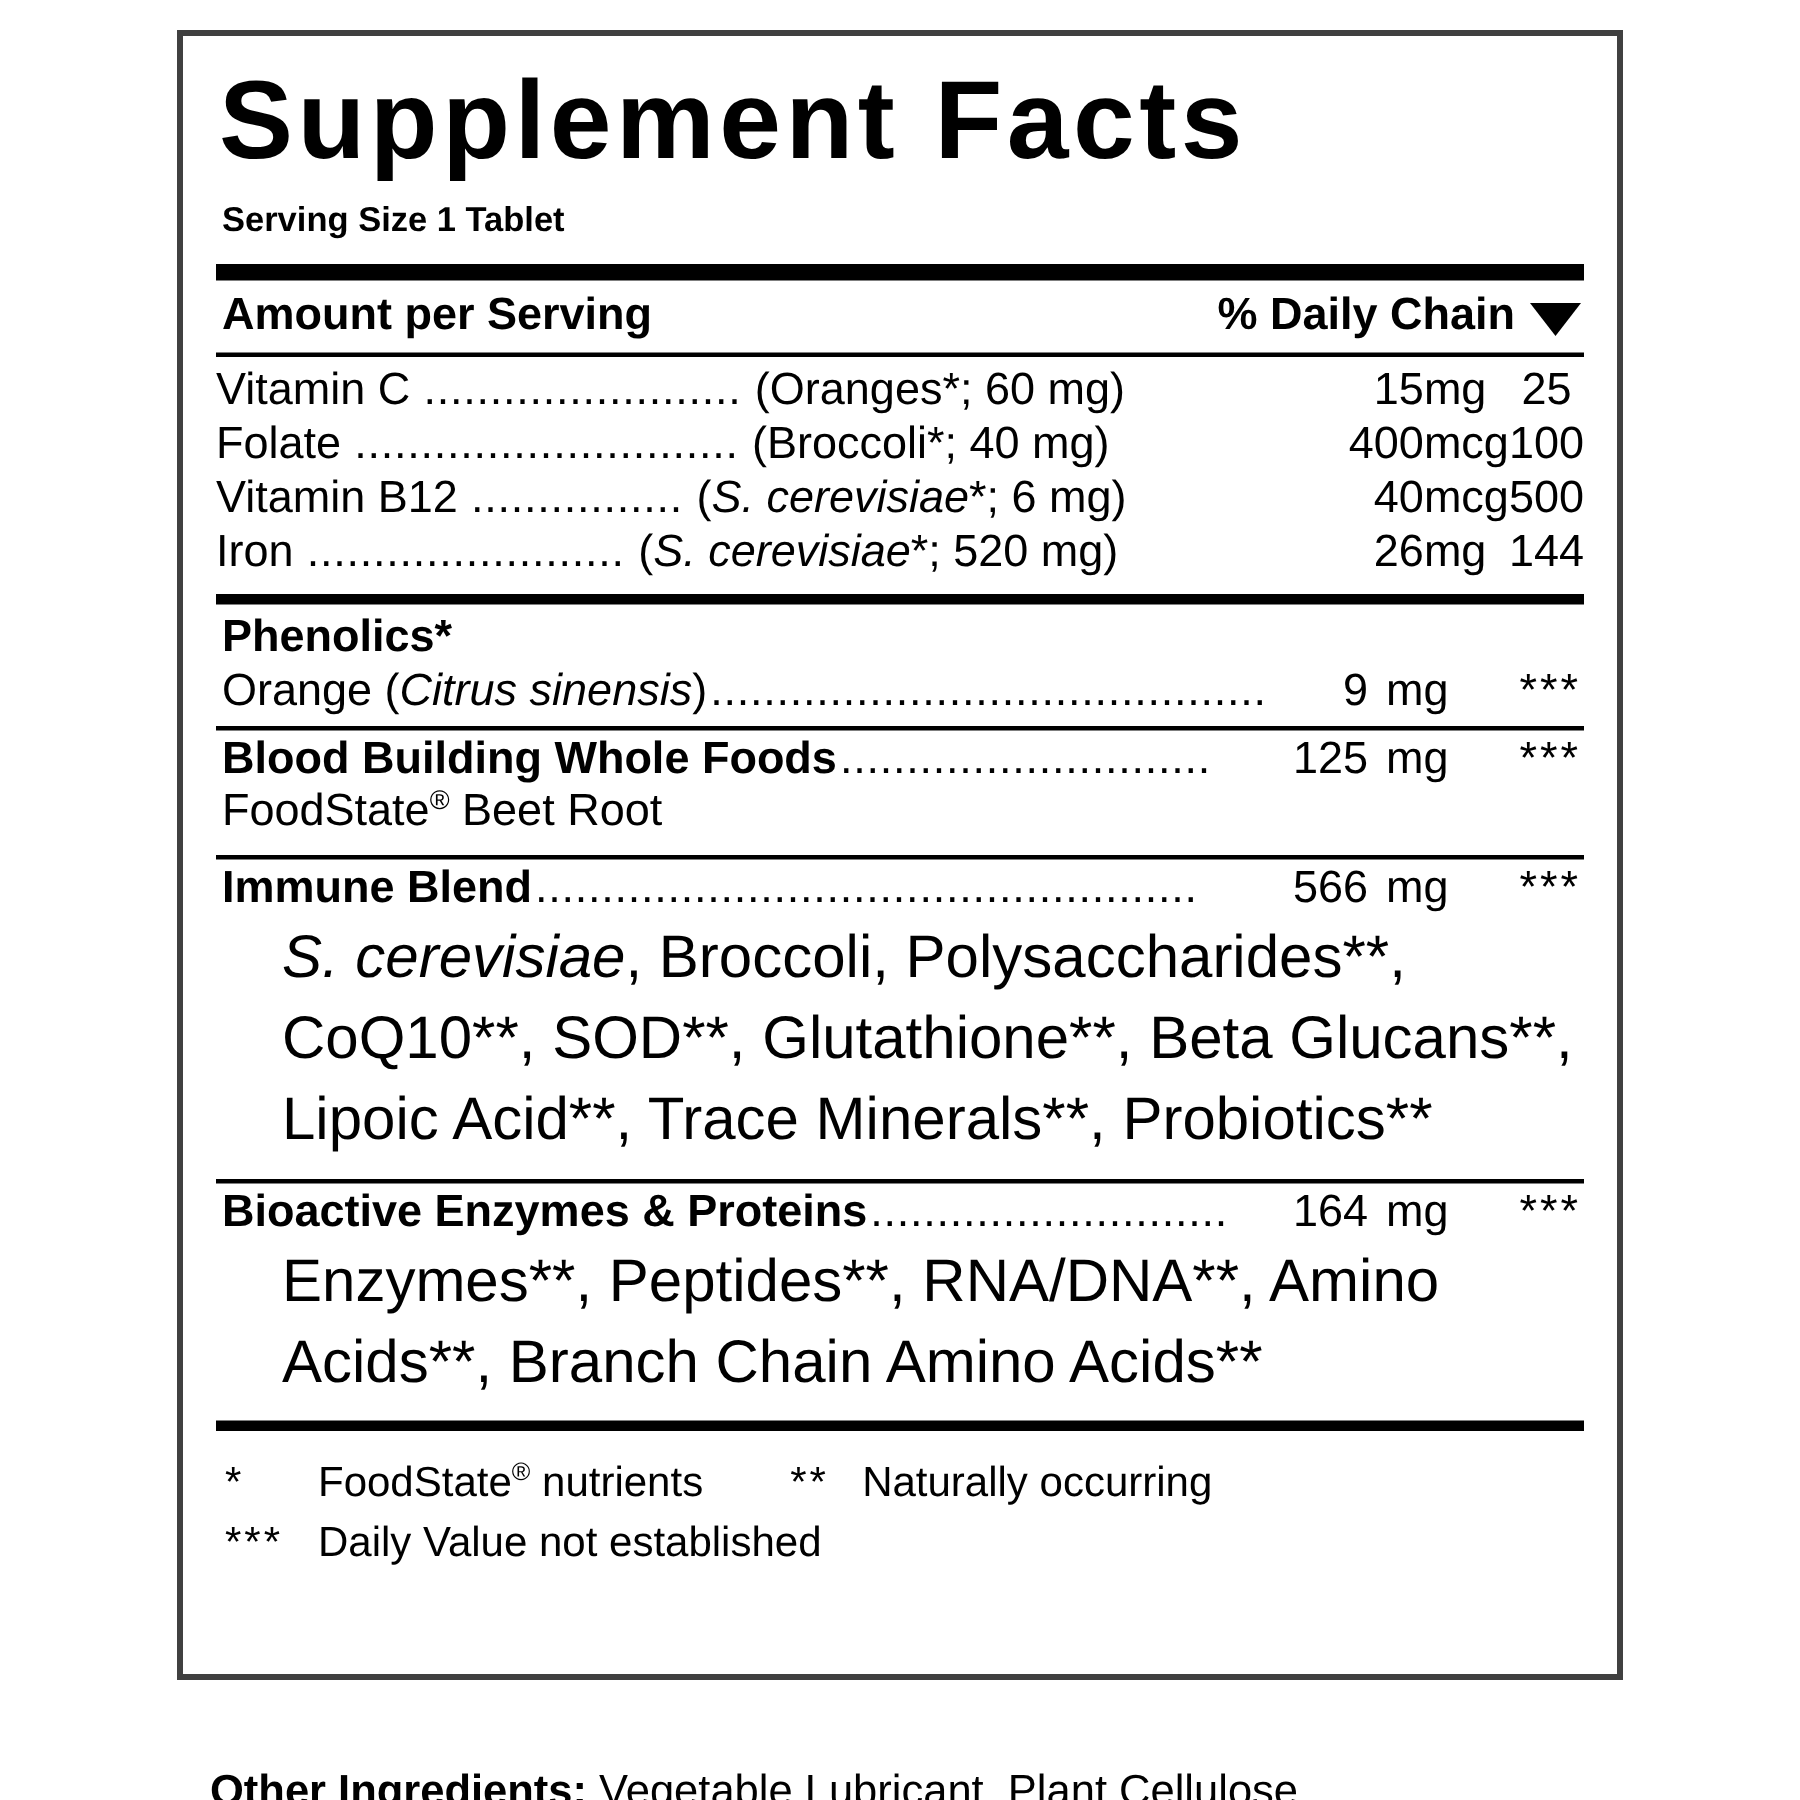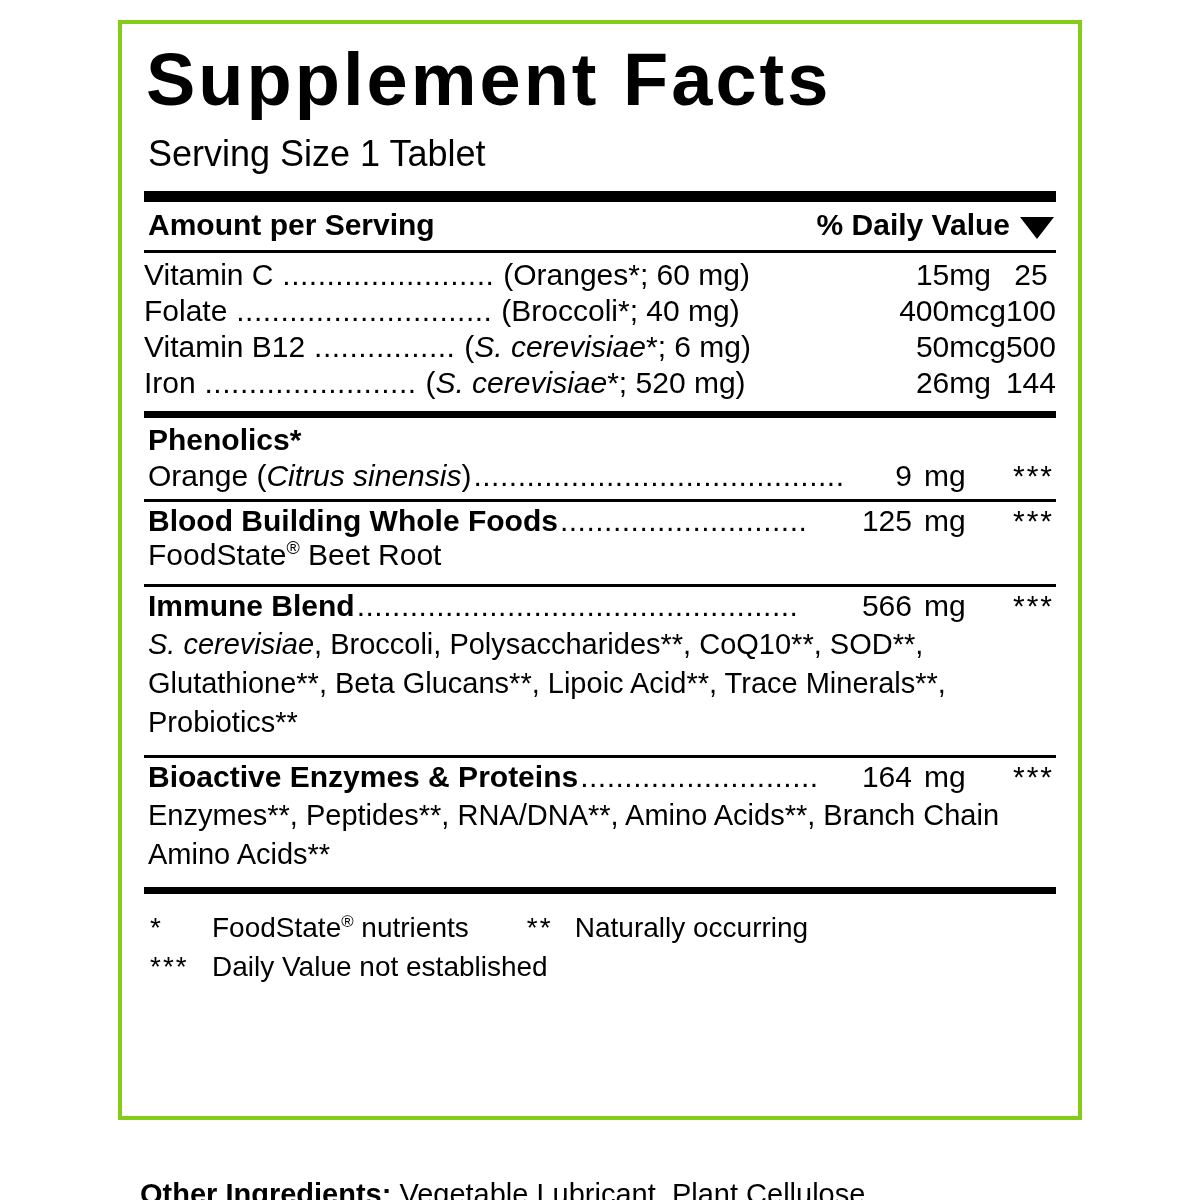--- a/index.html
+++ b/index.html
@@ -26,7 +26,7 @@
     top: 20px;
     width: 964px;
     height: 1100px;
-    border: 4px solid #84cc16;
+    border: 4px solid #404040;
     box-sizing: border-box;
     padding: 14px 22px 0 22px;
   }

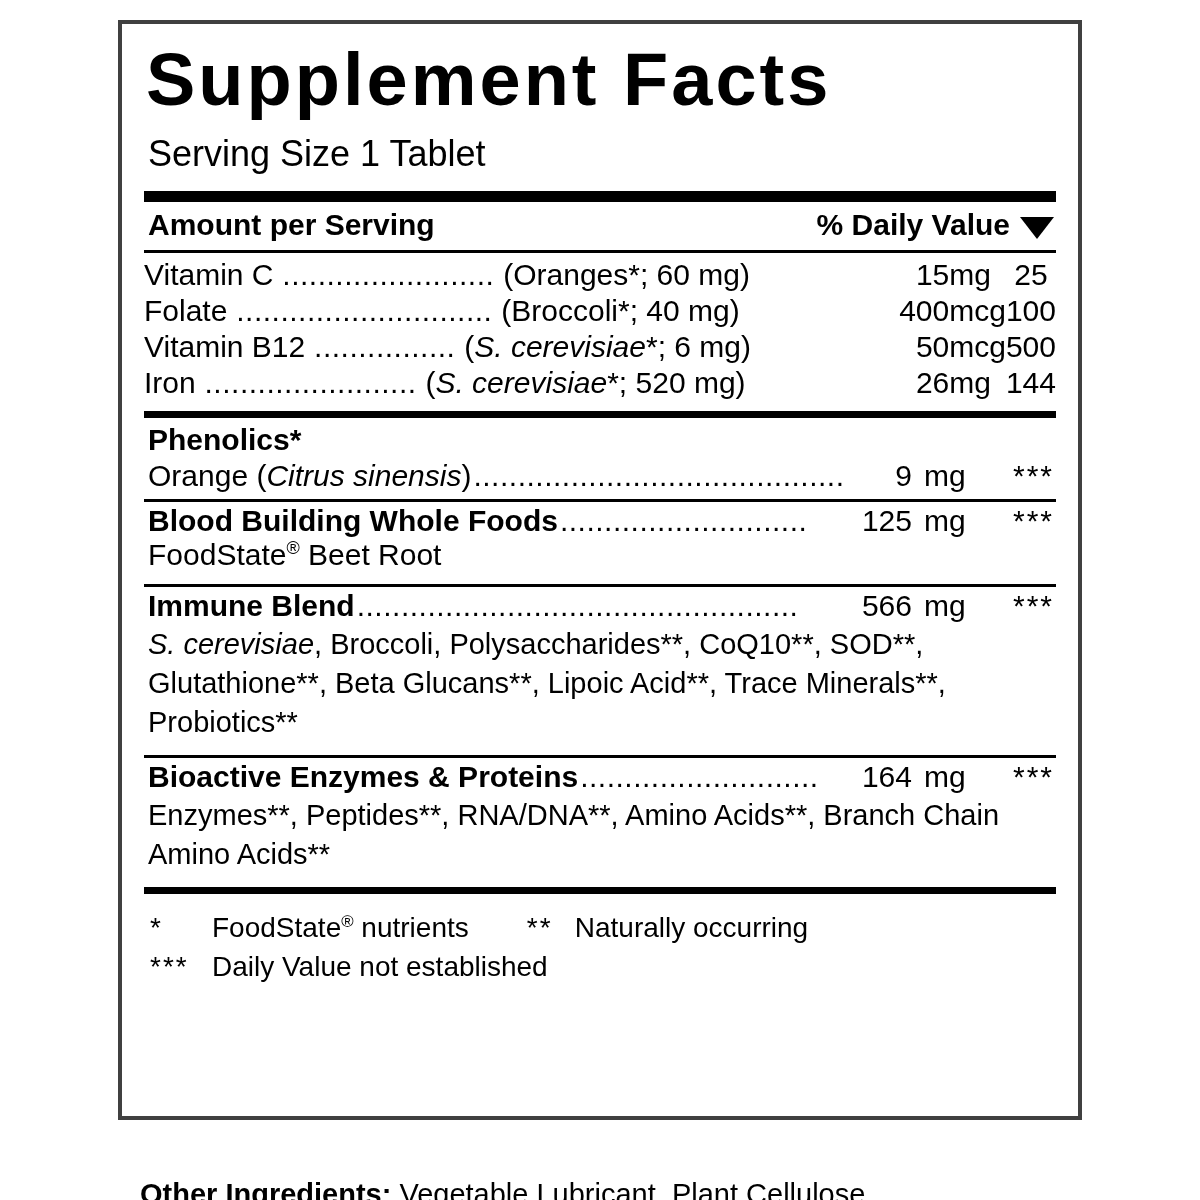--- a/index.html
+++ b/index.html
@@ -39,8 +39,8 @@
     white-space: nowrap;
   }
   .serving {
-    font-size: 36px;
-    font-weight: normal;
+    font-size: 23px;
+    font-weight: bold;
     margin: 16px 0 0 4px;
   }
   .rule-thick {

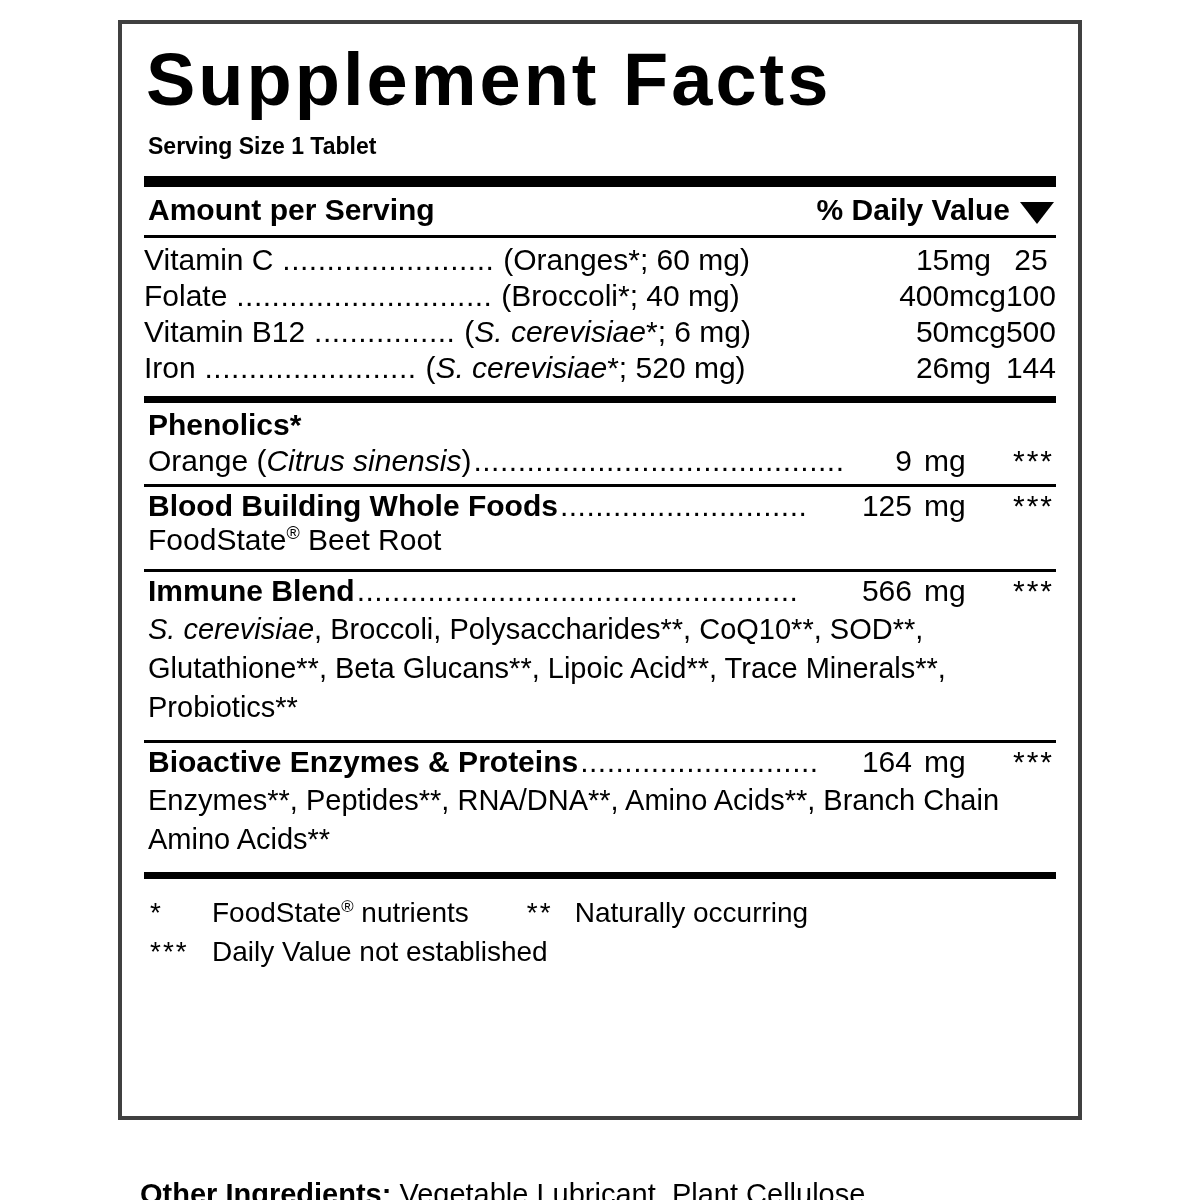--- a/index.html
+++ b/index.html
@@ -175,7 +175,7 @@
     <div class="hdr-row">
       <div>Amount per Serving</div>
       <div class="hdr-right">
-        <span>% Daily Value</span>
+        <span>% Daily Chain</span>
         <span class="caret"></span>
       </div>
     </div>

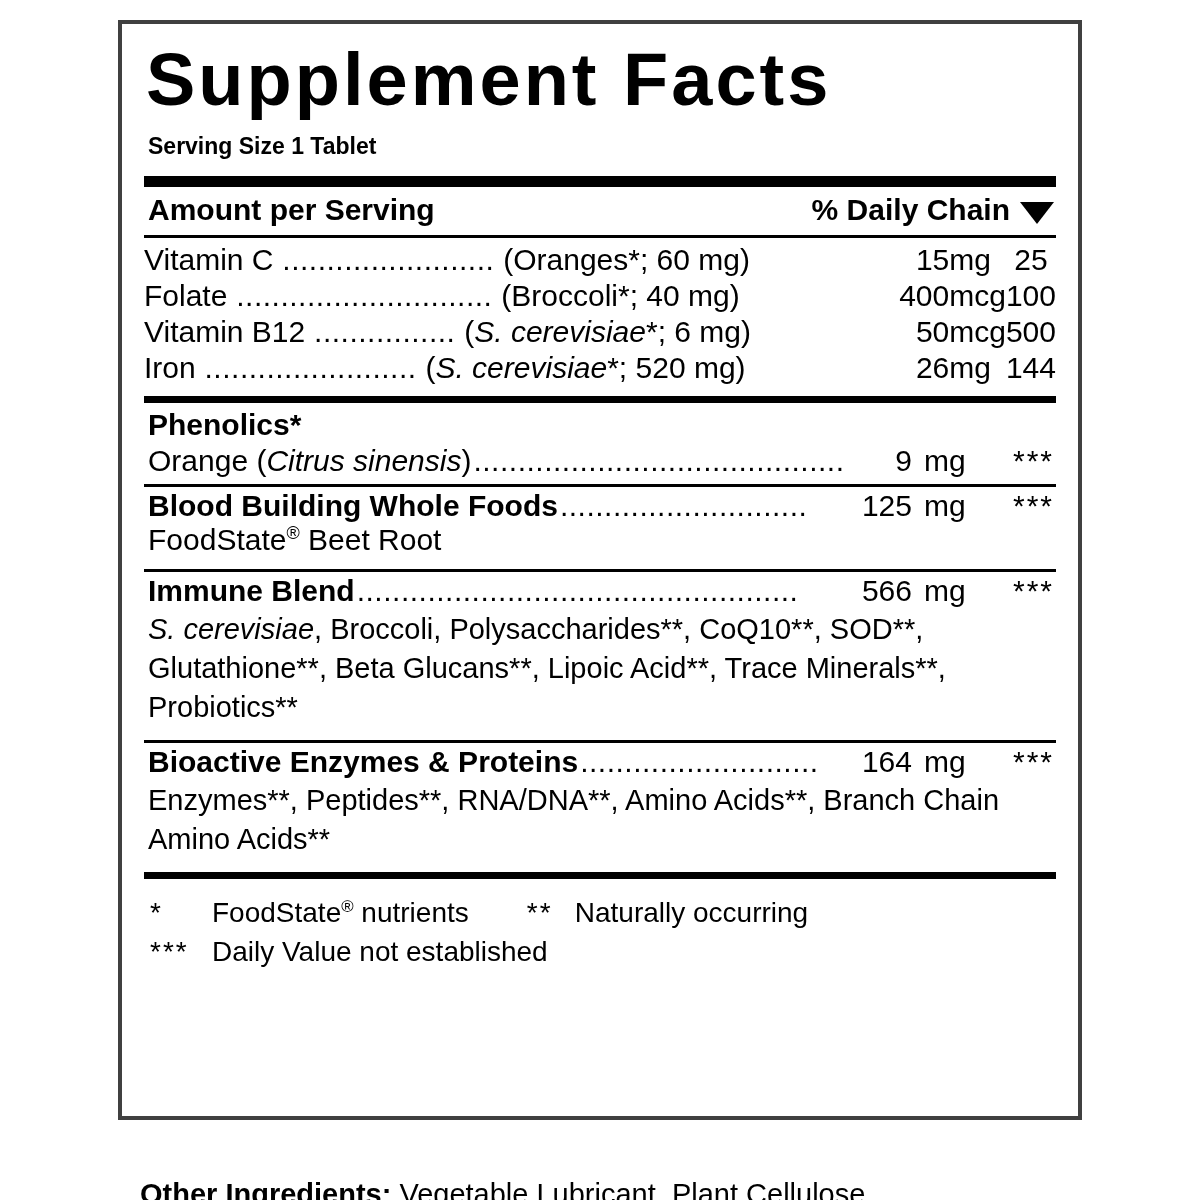--- a/index.html
+++ b/index.html
@@ -198,7 +198,7 @@
       </tr>
       <tr>
         <td class="name"><span>Vitamin B12</span><span class="dotfill"> ................ </span><span>(</span><span class="ital">S. cerevisiae</span><span>*; 6 mg)</span></td>
-        <td class="amt">50</td>
+        <td class="amt">40</td>
         <td class="unit">mcg</td>
         <td class="dv">500</td>
       </tr>

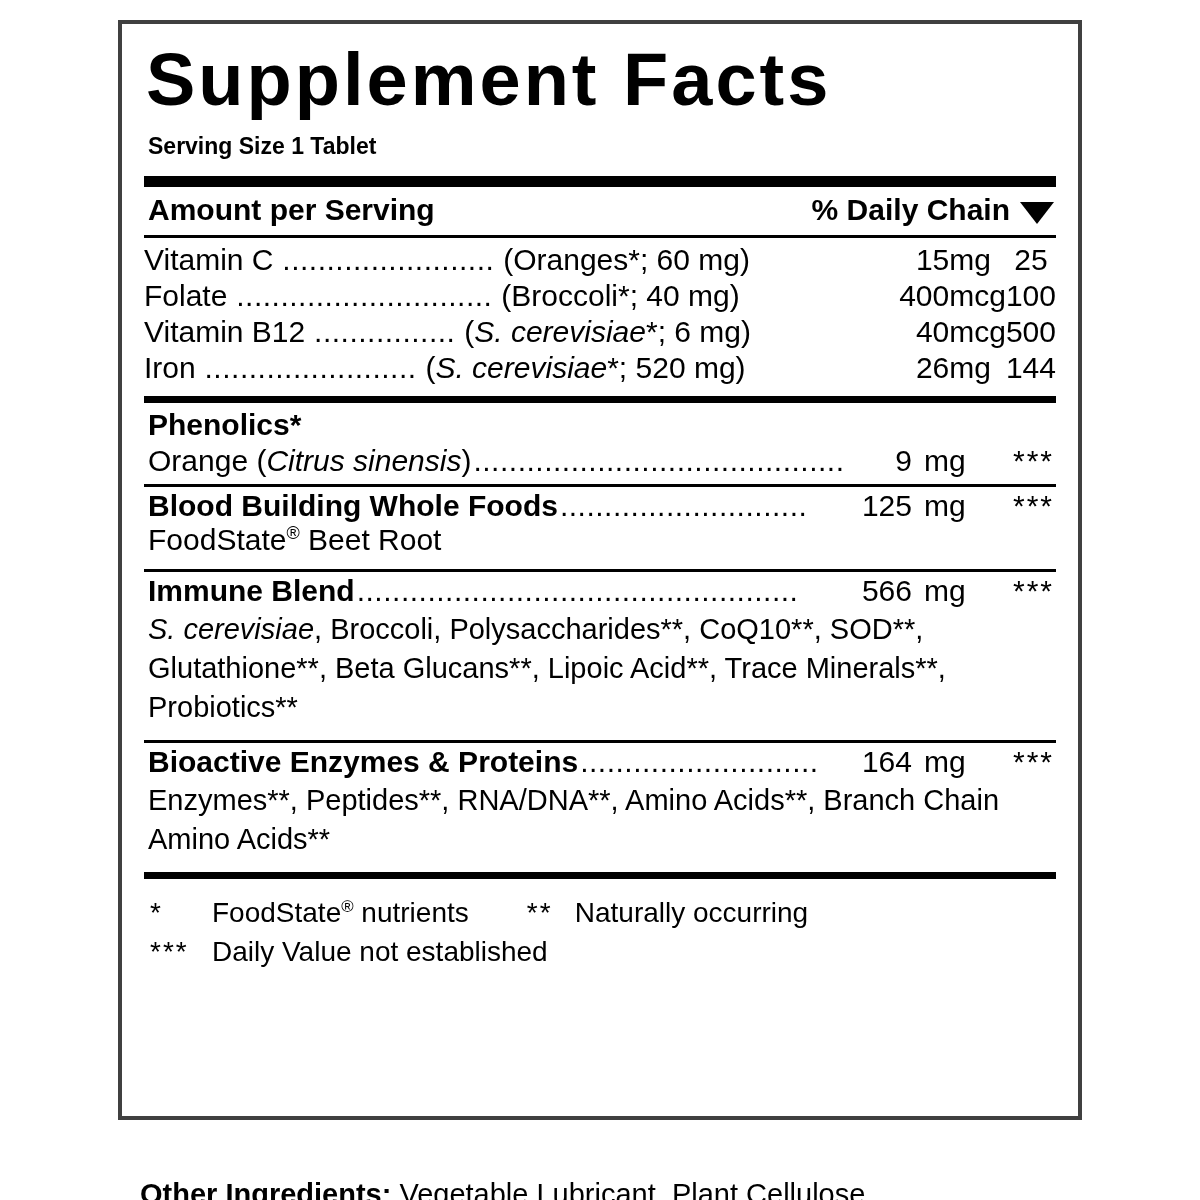--- a/index.html
+++ b/index.html
@@ -134,9 +134,10 @@
   .linerow .unit2 { white-space: nowrap; padding-left: 12px; width: 58px;}
   .linerow .stars { white-space: nowrap; width: 72px; text-align: right; letter-spacing: 2px;}
   .body-text {
-    font-size: 29px;
+    font-size: 40px;
     line-height: 1.36;
     padding: 2px 2px 6px 4px;
+    margin-left: 40px;
   }
   .sub-text {
     font-size: 30px;

